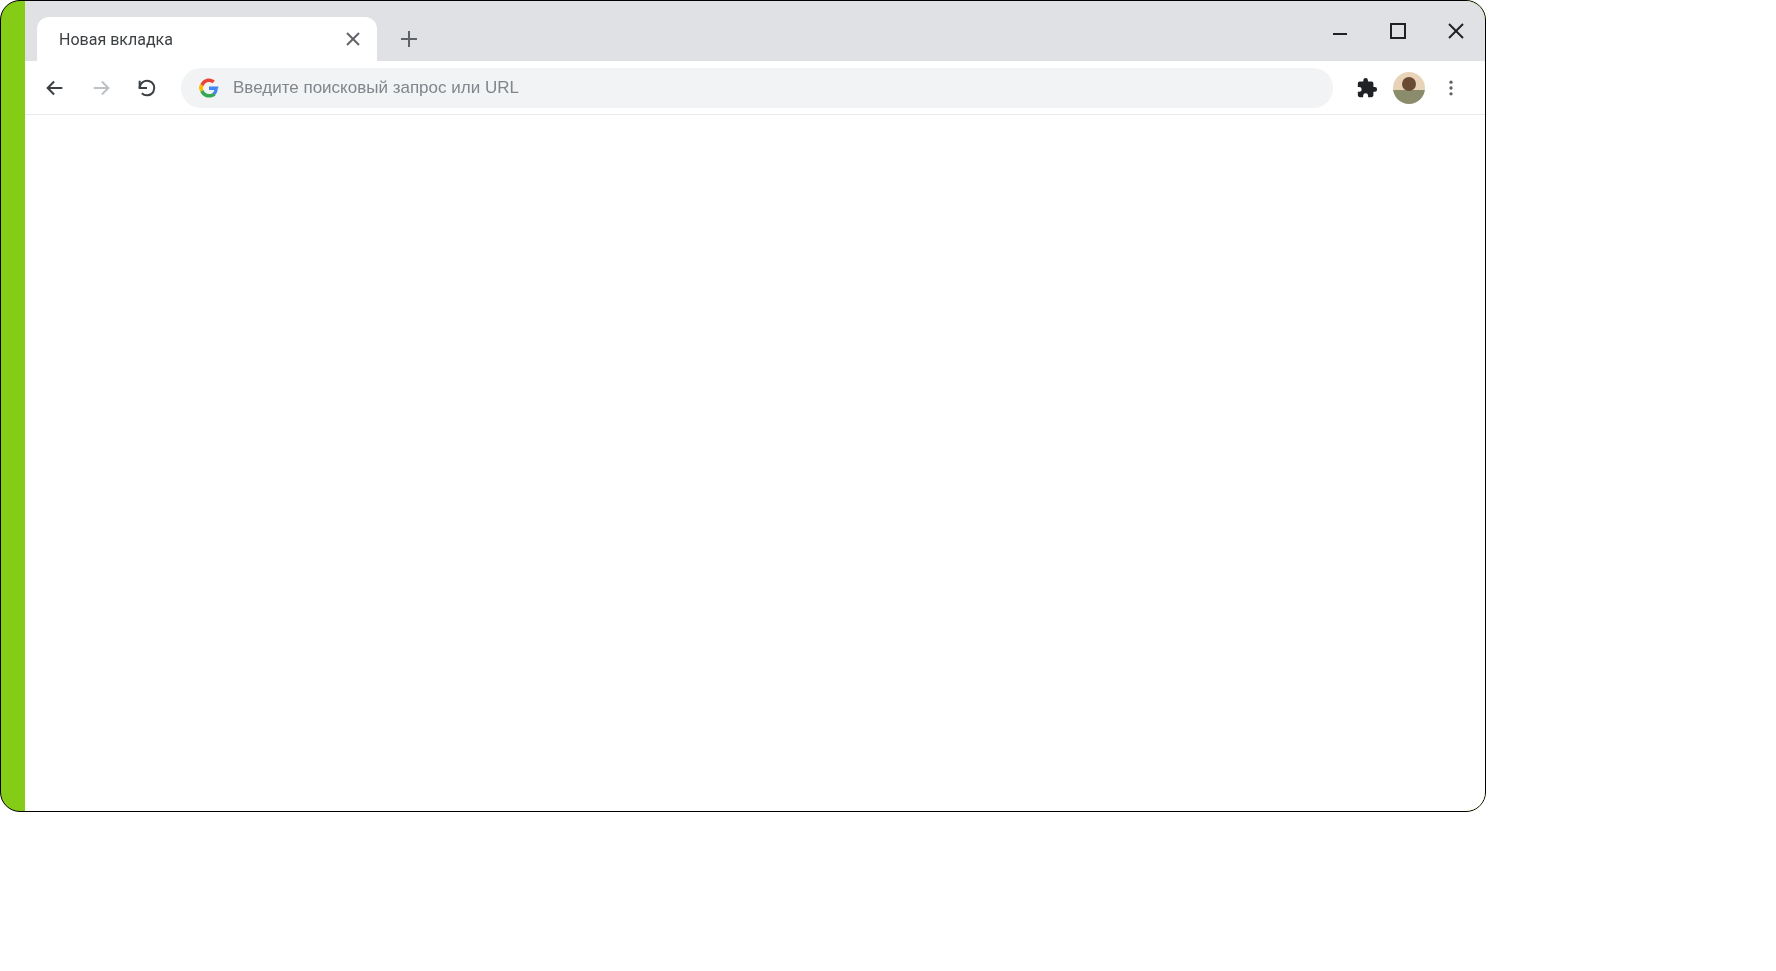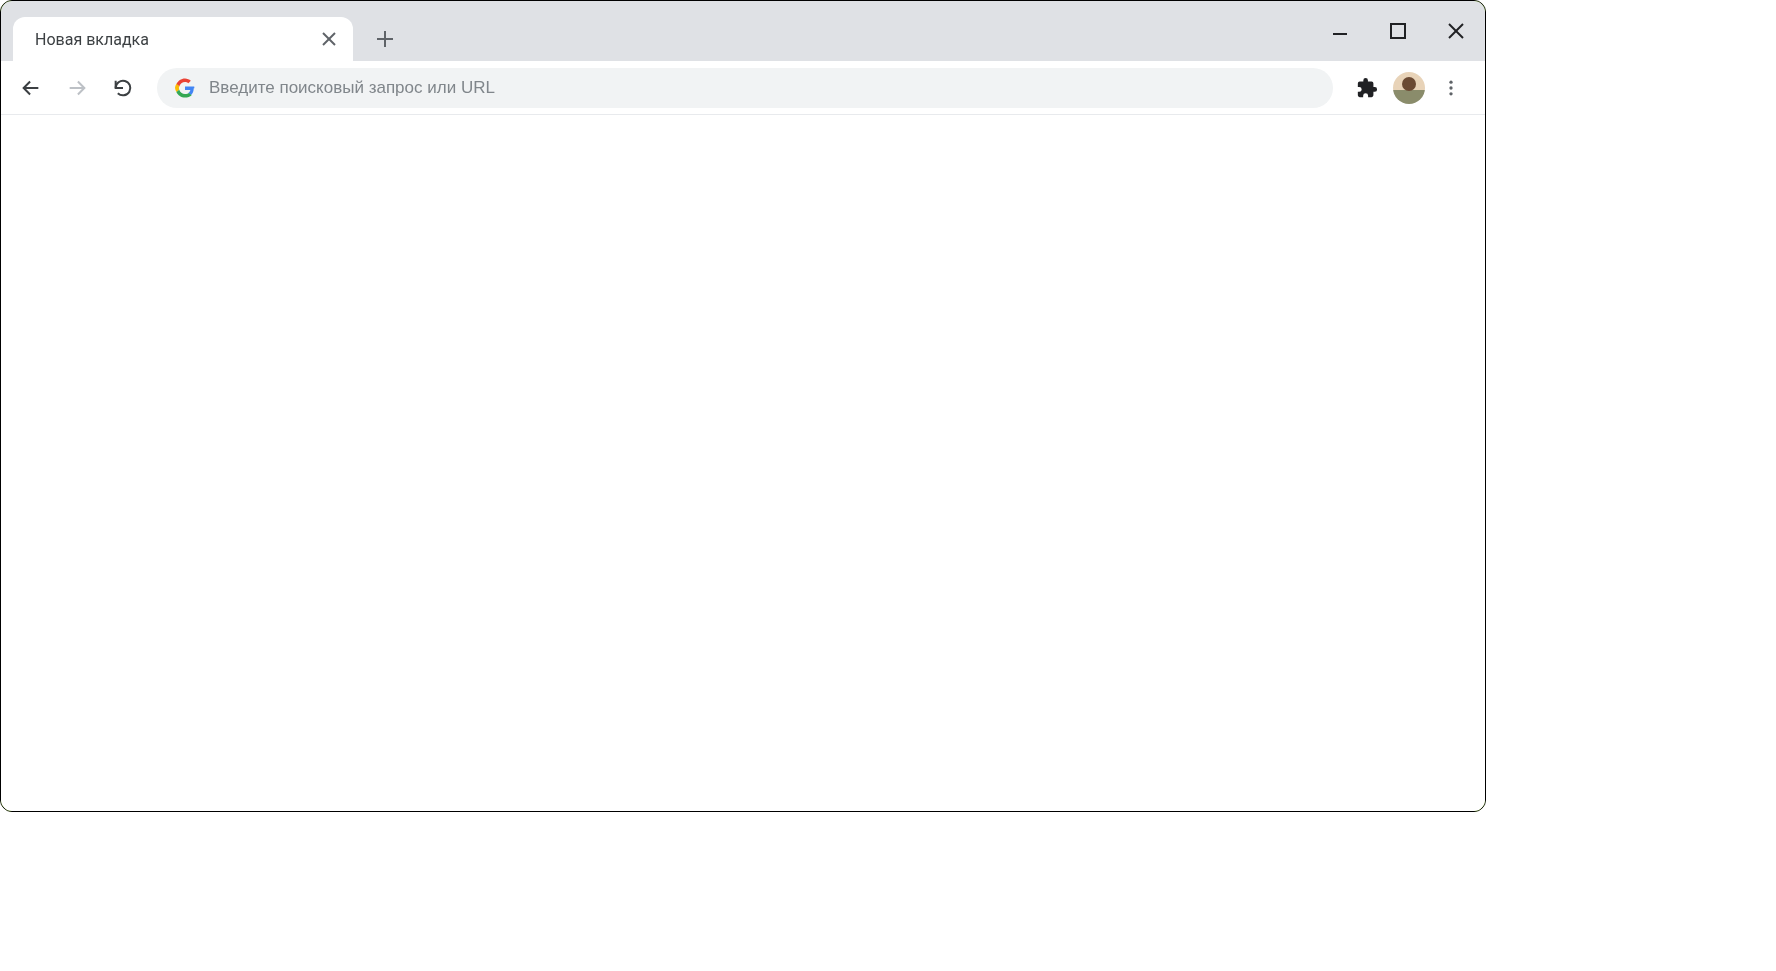--- a/index.html
+++ b/index.html
@@ -8,10 +8,11 @@
     width: 1486px;
     height: 812px;
     background: #84cc16;
-    border-radius: 12px;
+    border-radius: 20px;
     overflow: hidden;
     position: relative;
     border: 1px solid #000;
+    padding-left: 24px;
   }
   
   .tab-strip {

